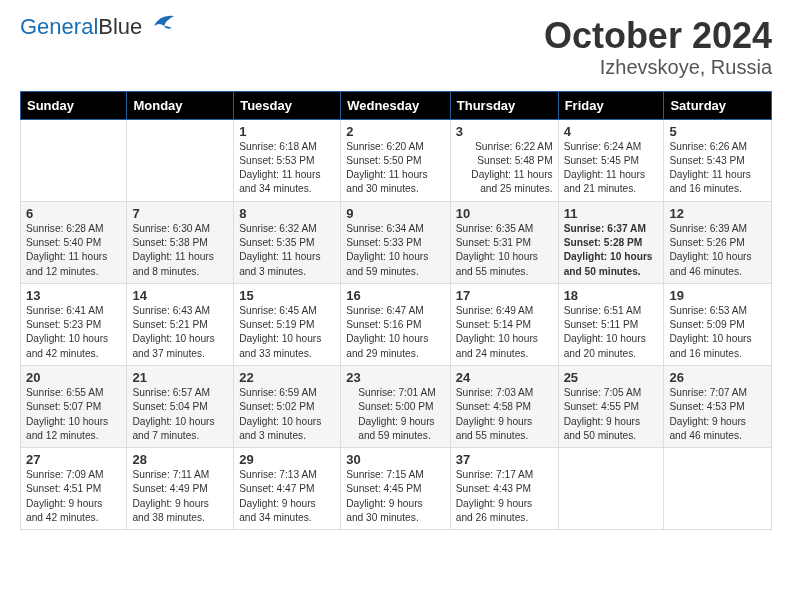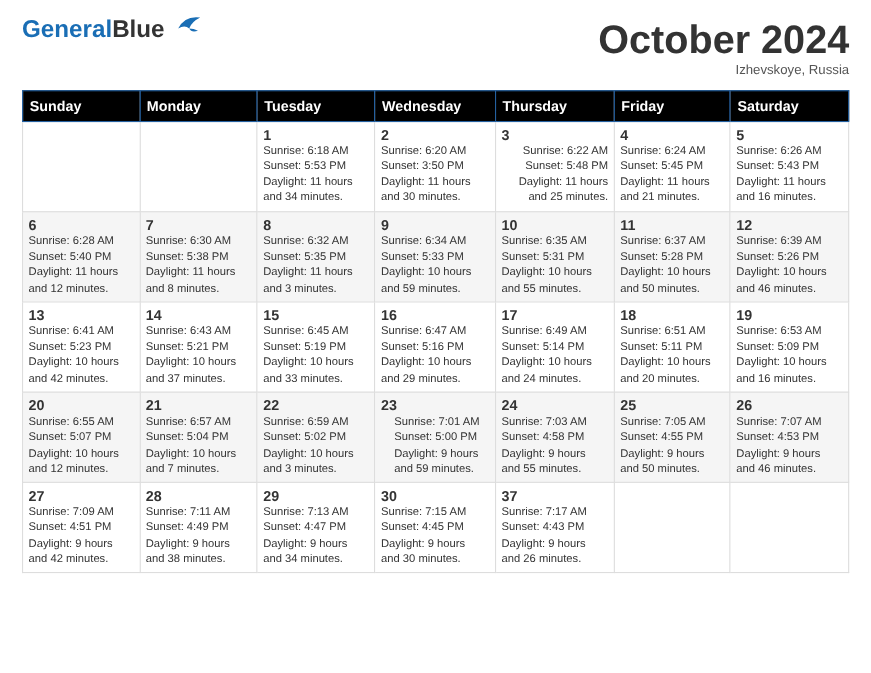--- a/index.html
+++ b/index.html
@@ -94,7 +94,7 @@
   <div class="header">
     <div class="logo">
       <div class="logo-row">
-        <div style="font-size:22px;font-weight:bold;color:#333;line-height:1;">
+        <div style="font-size:22px;font-weight:normal;color:#333;line-height:1;">
           <span style="color:#1a6eb5;">General</span><span style="color:#333;">Blue</span>
         </div>
         <svg width="32" height="22" viewBox="0 0 32 22" style="margin-left:2px;margin-top:-8px;">

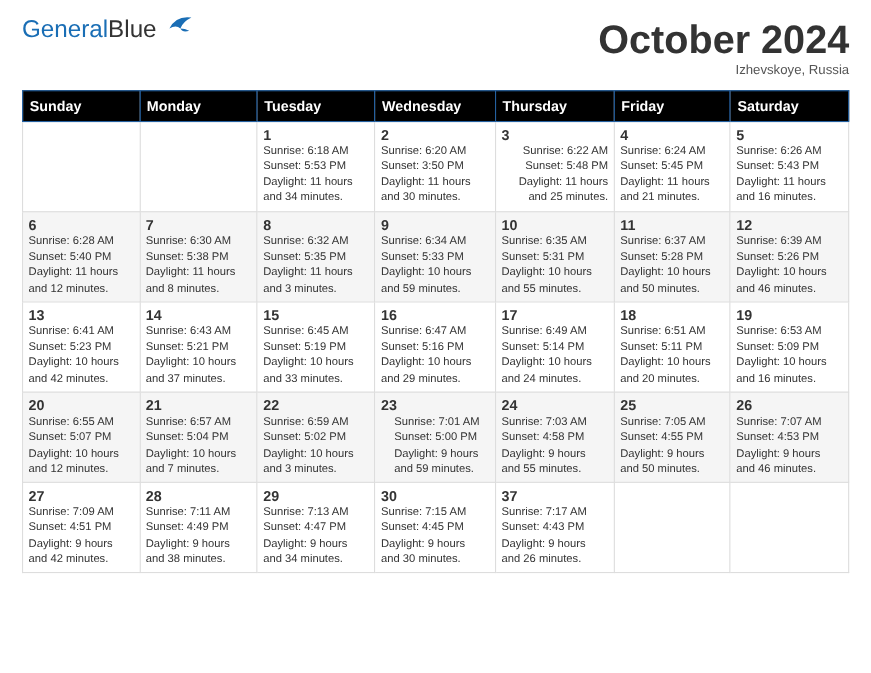--- a/index.html
+++ b/index.html
@@ -41,7 +41,7 @@
       line-height: 1.1;
     }
     .title-location {
-      font-size: 12px;
+      font-size: 20px;
       color: #555;
     }
     .calendar {

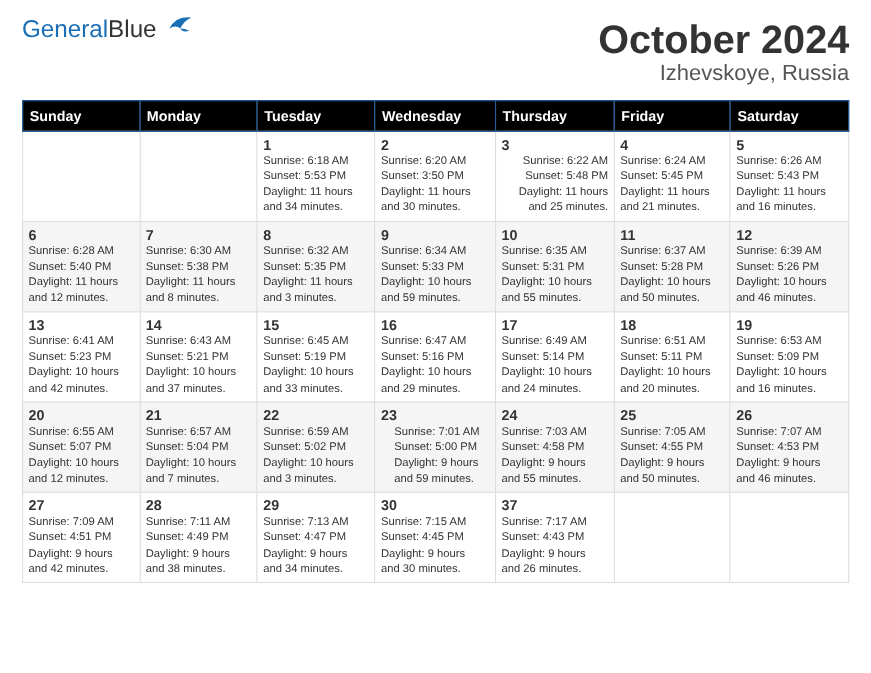--- a/index.html
+++ b/index.html
@@ -135,7 +135,7 @@
           <td>
             <span class="day-num">2</span>
             <div class="day-info" style="white-space: pre-line;">Sunrise: 6:20 AM
-Sunset: 3:50 PM
+Sunset: 5:50 PM
 Daylight: 11 hours
 and 30 minutes.</div>
           </td>

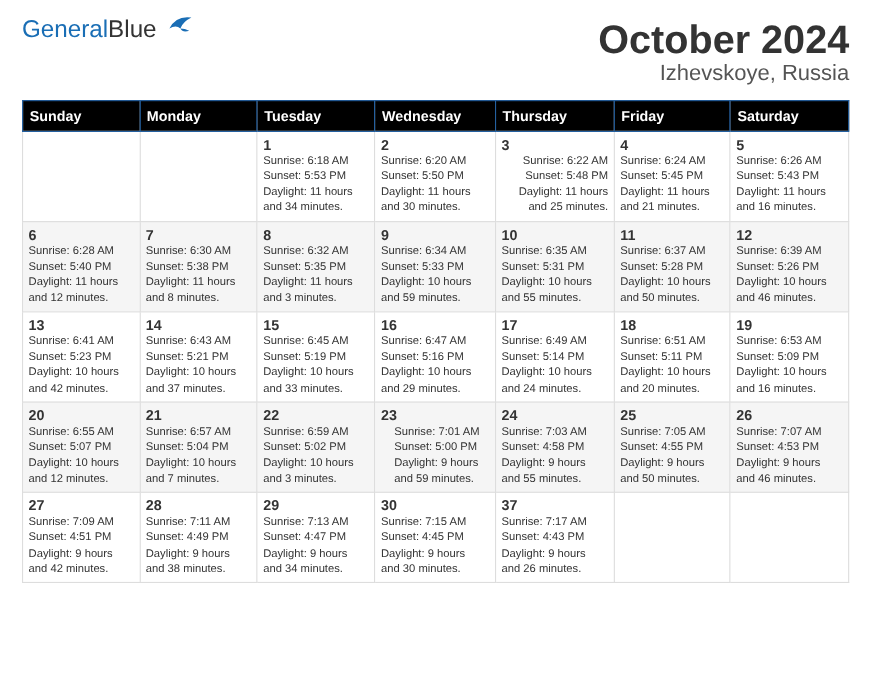--- a/index.html
+++ b/index.html
@@ -199,7 +199,7 @@
           </td>
           <td>
             <span class="day-num">11</span>
-            <div class="day-info" style="white-space: pre-line;">Sunrise: 6:37 AM
+            <div class="day-info" style="white-space: pre-line; font-weight: bold;">Sunrise: 6:37 AM
 Sunset: 5:28 PM
 Daylight: 10 hours
 and 50 minutes.</div>

